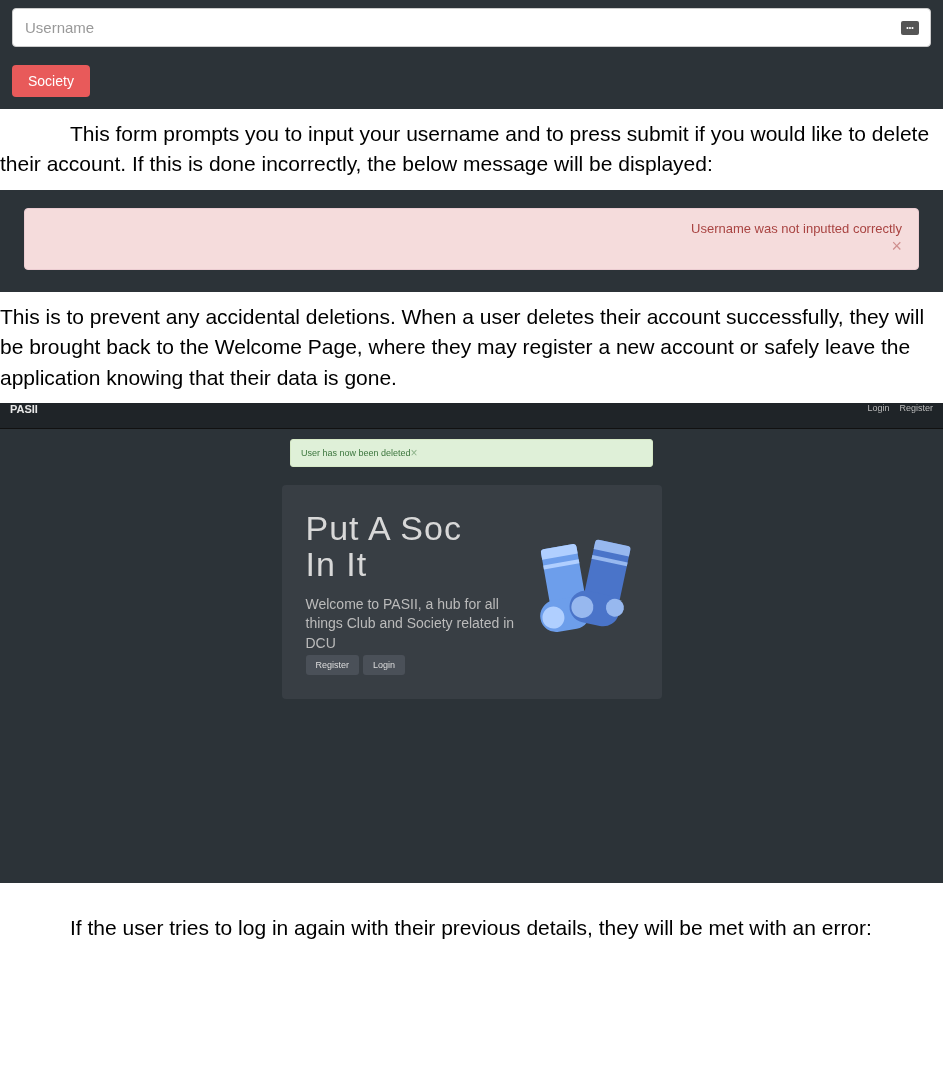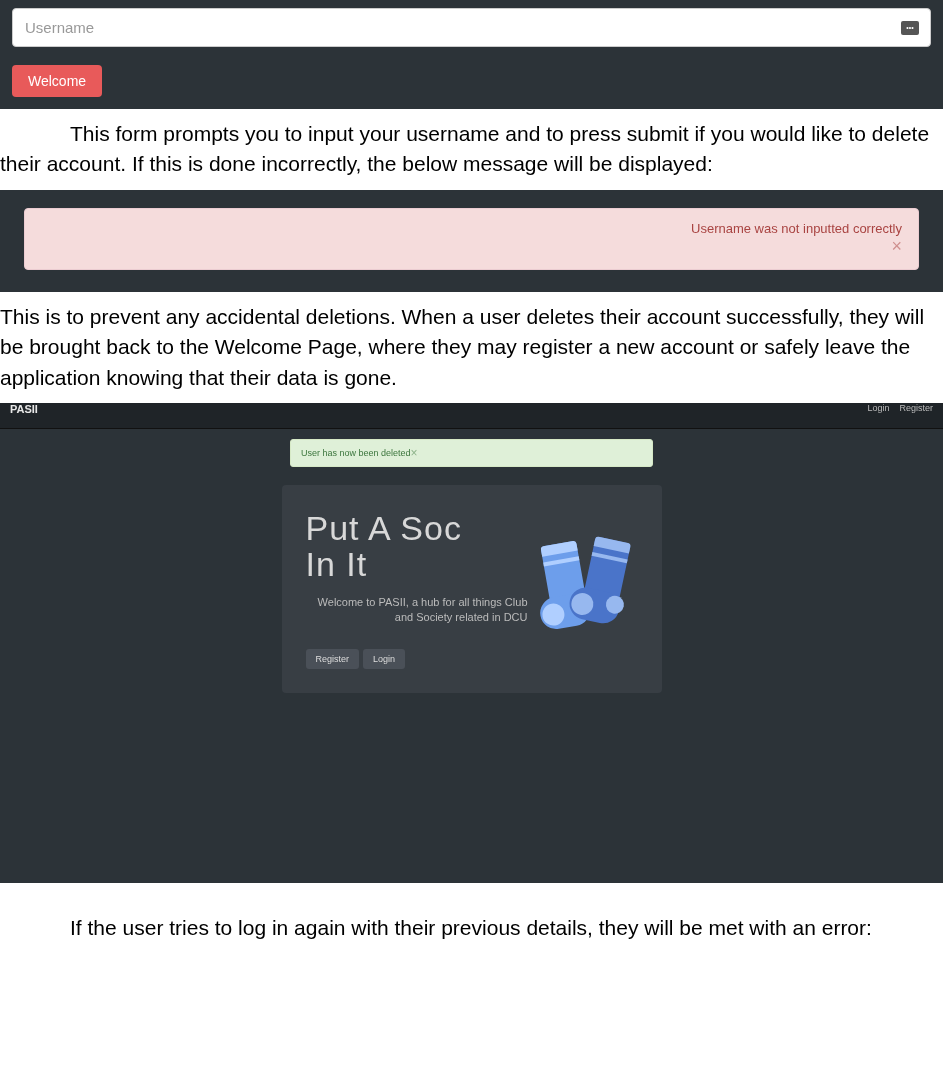--- a/index.html
+++ b/index.html
@@ -273,7 +273,7 @@
     <input class="username-input" type="text" placeholder="Username" style="">
     <span class="input-icon"></span>
   </div>
-  <button class="submit-btn">Welcome</button>
+  <button class="submit-btn">Society</button>
 </div>
 
 <p class="para indent">This form prompts you to input your username and to press submit if you would like to delete their account. If this is done incorrectly, the below message will be displayed:</p>

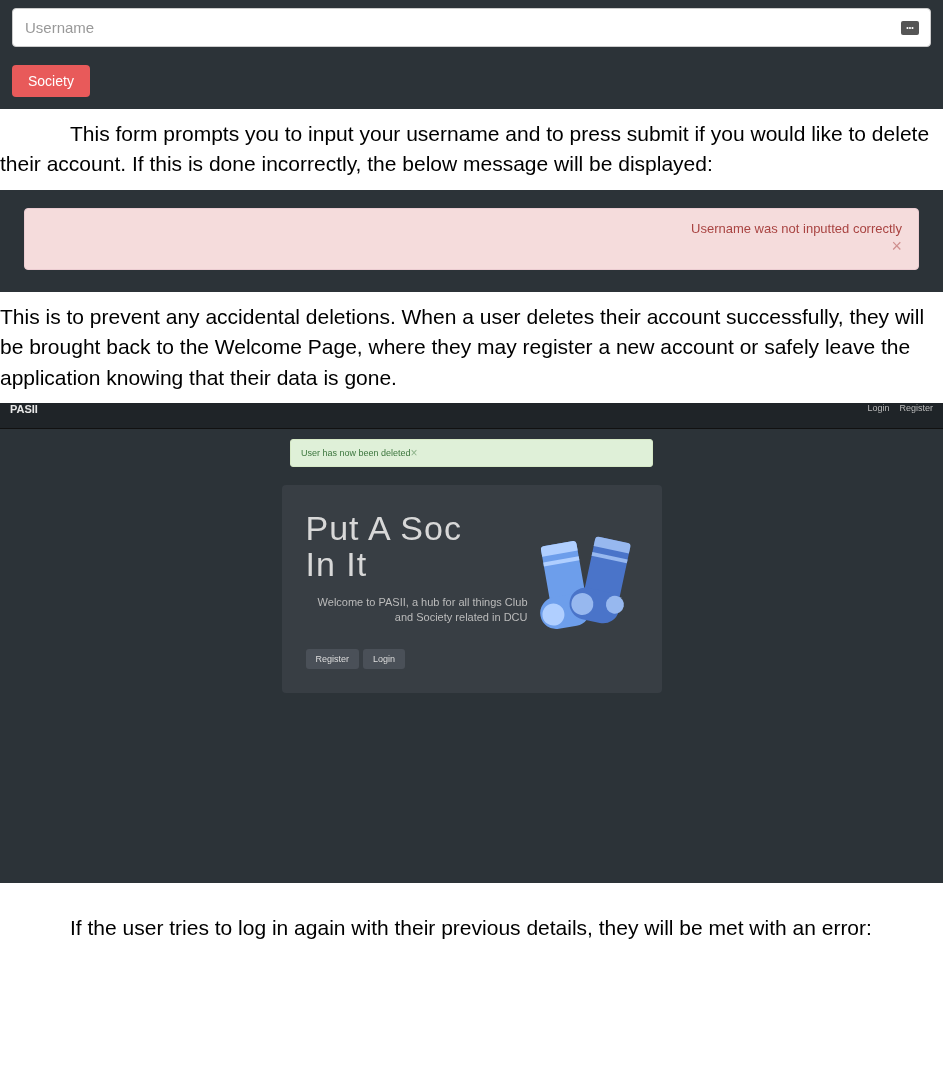--- a/index.html
+++ b/index.html
@@ -180,10 +180,9 @@
     }
     .welcome-desc {
       color: #bbb;
-      font-size: 11px;
+      font-size: 14px;
       line-height: 1.4;
-      margin-bottom: 24px;
-      text-align: right;
+      margin-bottom: 2px;
     }
     .welcome-btns {
       display: flex;

